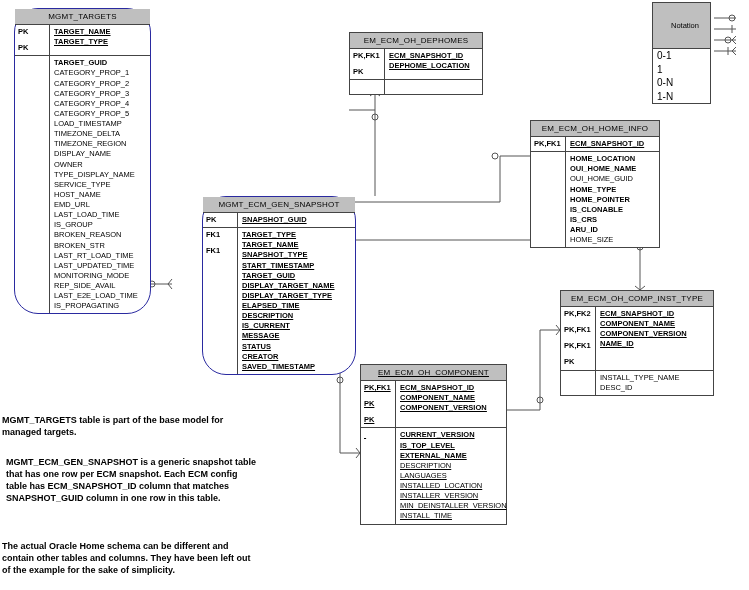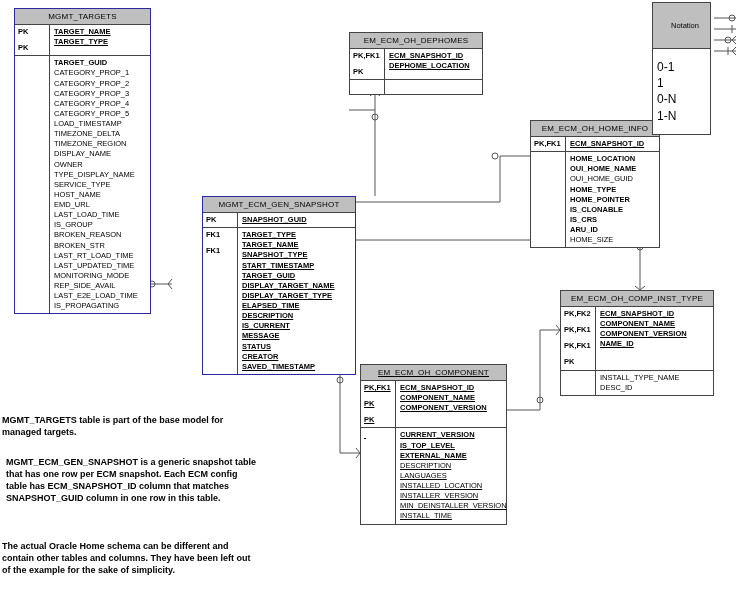--- a/index.html
+++ b/index.html
@@ -19,7 +19,7 @@
     background: #fff;
     border: 1px solid #444;
   }
-  .entity.primary { border-color: #2a2aa0; }
+  .entity.primary { border-color: #2a2aa0; border-radius: 24px; }
   .entity-title {
     background: #bfbfbf;
     text-align: center;

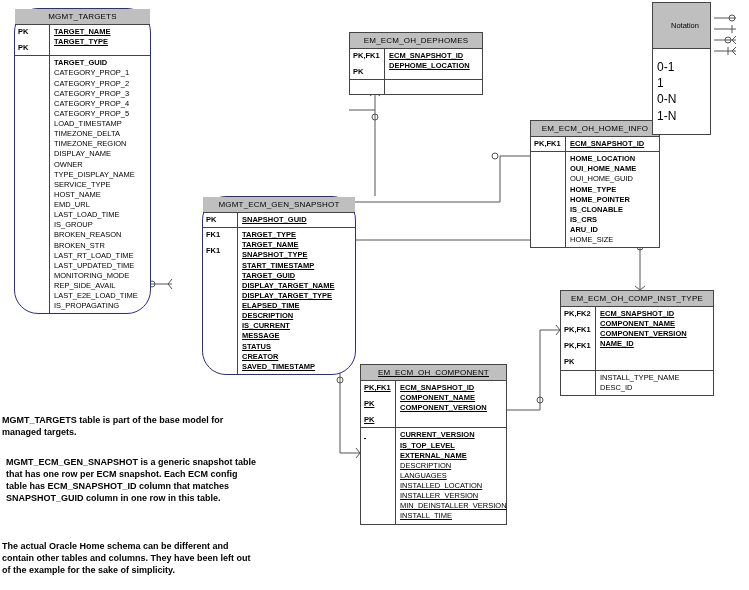--- a/index.html
+++ b/index.html
@@ -76,8 +76,8 @@
     font-size: 7.5px;
   }
   .notation-body {
-    padding: 10px 4px;
-    font-size: 12px;
+    padding: 0 4px;
+    font-size: 10px;
     line-height: 1.4;
   }
   svg.connectors {

